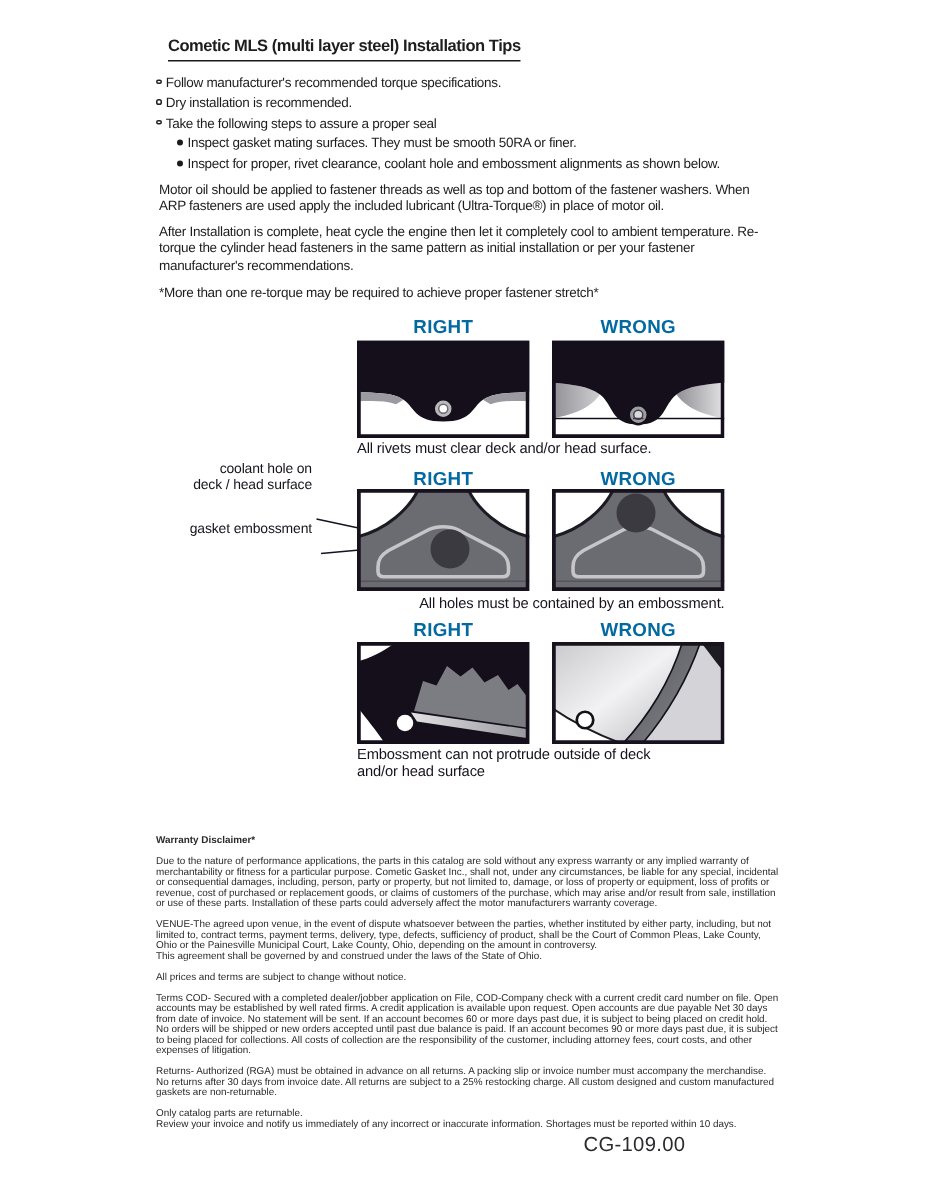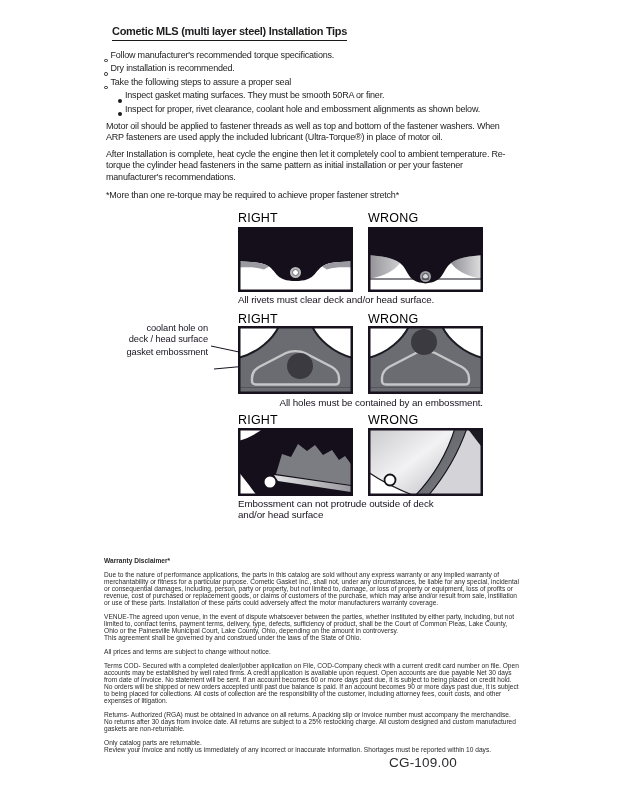--- a/index.html
+++ b/index.html
@@ -23,7 +23,7 @@
     line-height:12px;
   }
   .bullets { margin-top:8px; width:412px; }
-  .b-row { display:flex; align-items:flex-end; line-height:13.5px; font-size:9px; letter-spacing:-0.2px; }
+  .b-row { display:flex; align-items:flex-start; line-height:13.5px; font-size:9px; letter-spacing:-0.2px; }
   .b-row .o-bullet {
     flex:0 0 auto; width:3.5px; height:3.5px; border:1px solid #222;
     border-radius:50%; margin:4px 3px 0 0;

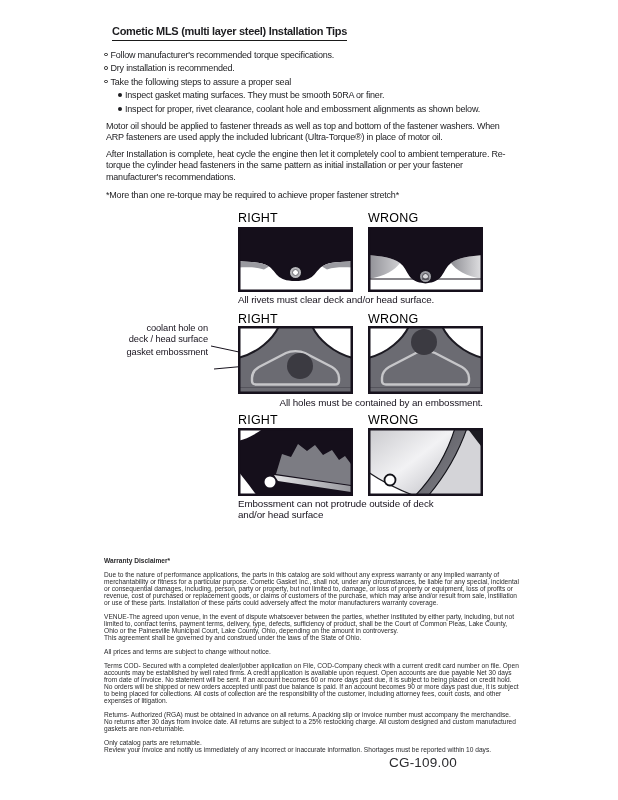--- a/index.html
+++ b/index.html
@@ -39,8 +39,8 @@
   
   .diagrams { position:relative; width:618px; height:316px; margin-top:6px; }
   .diagrams .dlabel {
-    position:absolute; width:115px; 
-    font-size:12.5px; font-weight:normal; letter-spacing:0.2px; color:#000000;
+    position:absolute; width:115px; text-align:center;
+    font-size:12.5px; font-weight:bold; letter-spacing:0.2px; color:#0369a1;
   }
   .diagrams svg.panel { position:absolute; display:block; }
   .dcaption { position:absolute; font-size:9.8px; letter-spacing:-0.1px; line-height:11px; color:#17121d; }

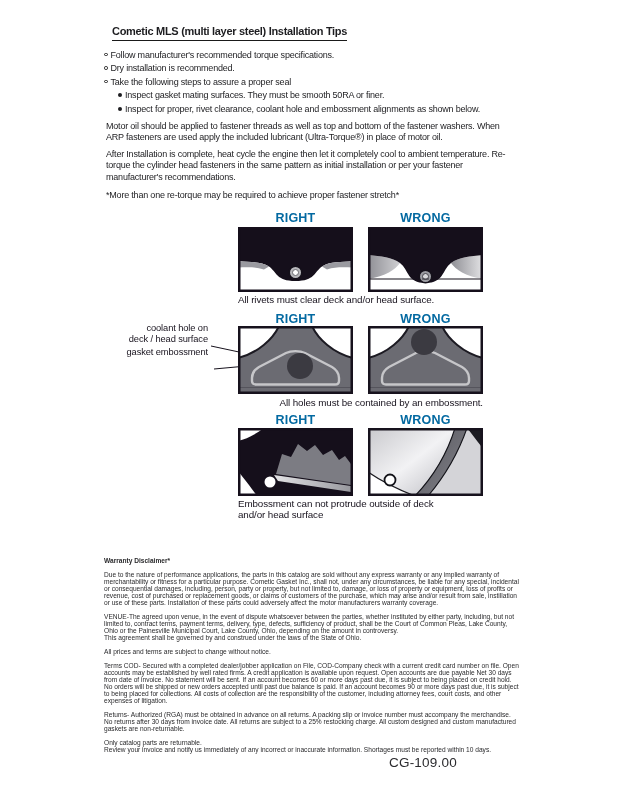--- a/index.html
+++ b/index.html
@@ -140,7 +140,7 @@
     <div class="dlabel" style="left:238px; top:105px;">RIGHT</div>
     <div class="dlabel" style="left:368px; top:105px;">WRONG</div>
 
-    <div class="annot" style="top:116px;">
+    <div class="annot" style="top:100px;">
       <span>coolant hole on</span><br>
       <span>deck / head surface</span>
     </div>

